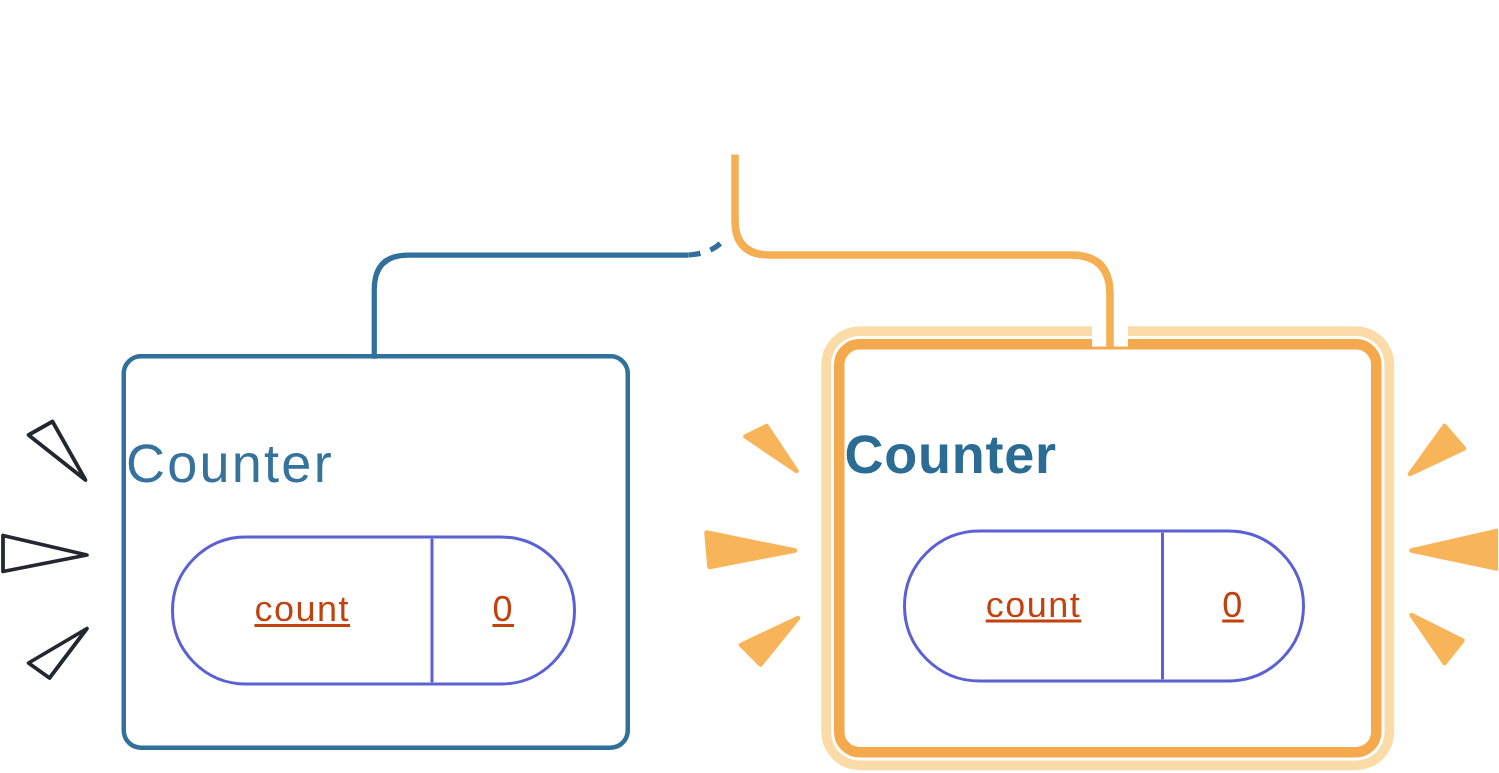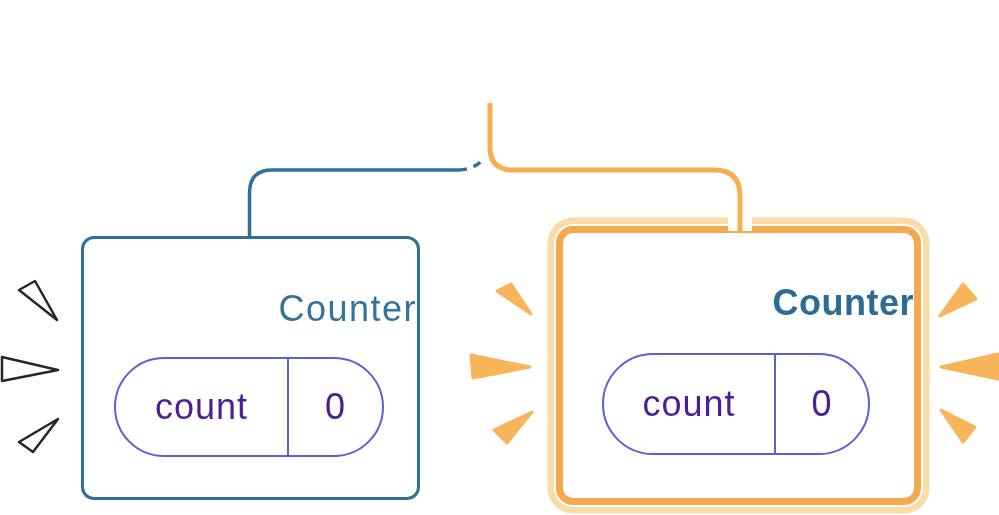--- a/index.html
+++ b/index.html
@@ -26,7 +26,7 @@
     box-shadow:0 0 0 2px #ffffff, 0 0 0 8.5px #FBDCA8;
   }
   .box-title {
-    position:absolute; left:0; right:0; top:50px; text-align:right;
+    position:absolute; left:0; right:0; top:50px; text-align:left;
     font-size:36px; letter-spacing:1.5px; color:#35739C; font-weight:500;
     line-height:40px;
   }

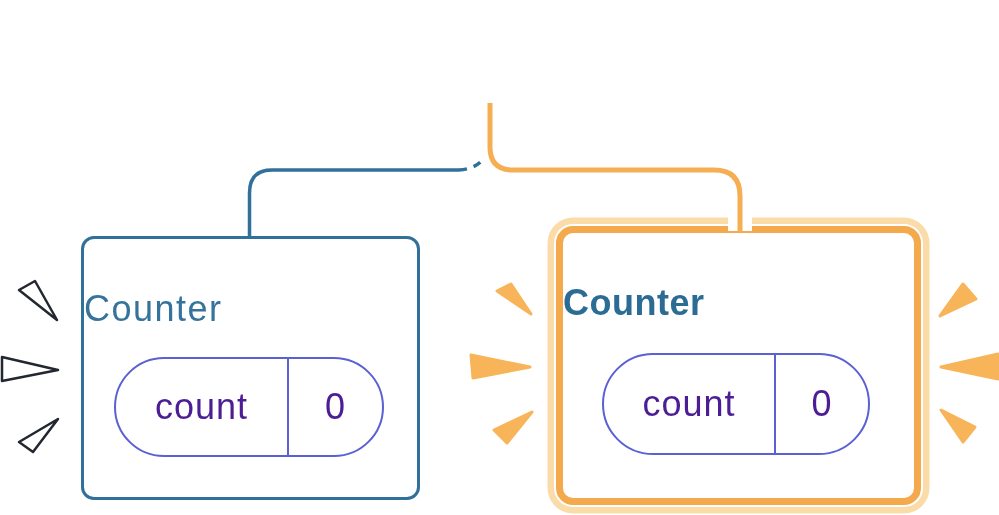--- a/index.html
+++ b/index.html
@@ -34,7 +34,7 @@
   .pill {
     position:absolute; box-sizing:border-box; background:#ffffff;
     border:2.5px solid #5B60D3; border-radius:60px;
-    display:flex; font-size:36px; color:#4c1d95; letter-spacing:1px;
+    display:flex; font-size:24px; color:#c2410c; letter-spacing:1px;text-decoration:underline;
   }
   .pill-left  { left:30px; top:118px; width:270px; height:100px; }
   .pill-right { left:39px; top:120px; width:268px; height:102px; }

